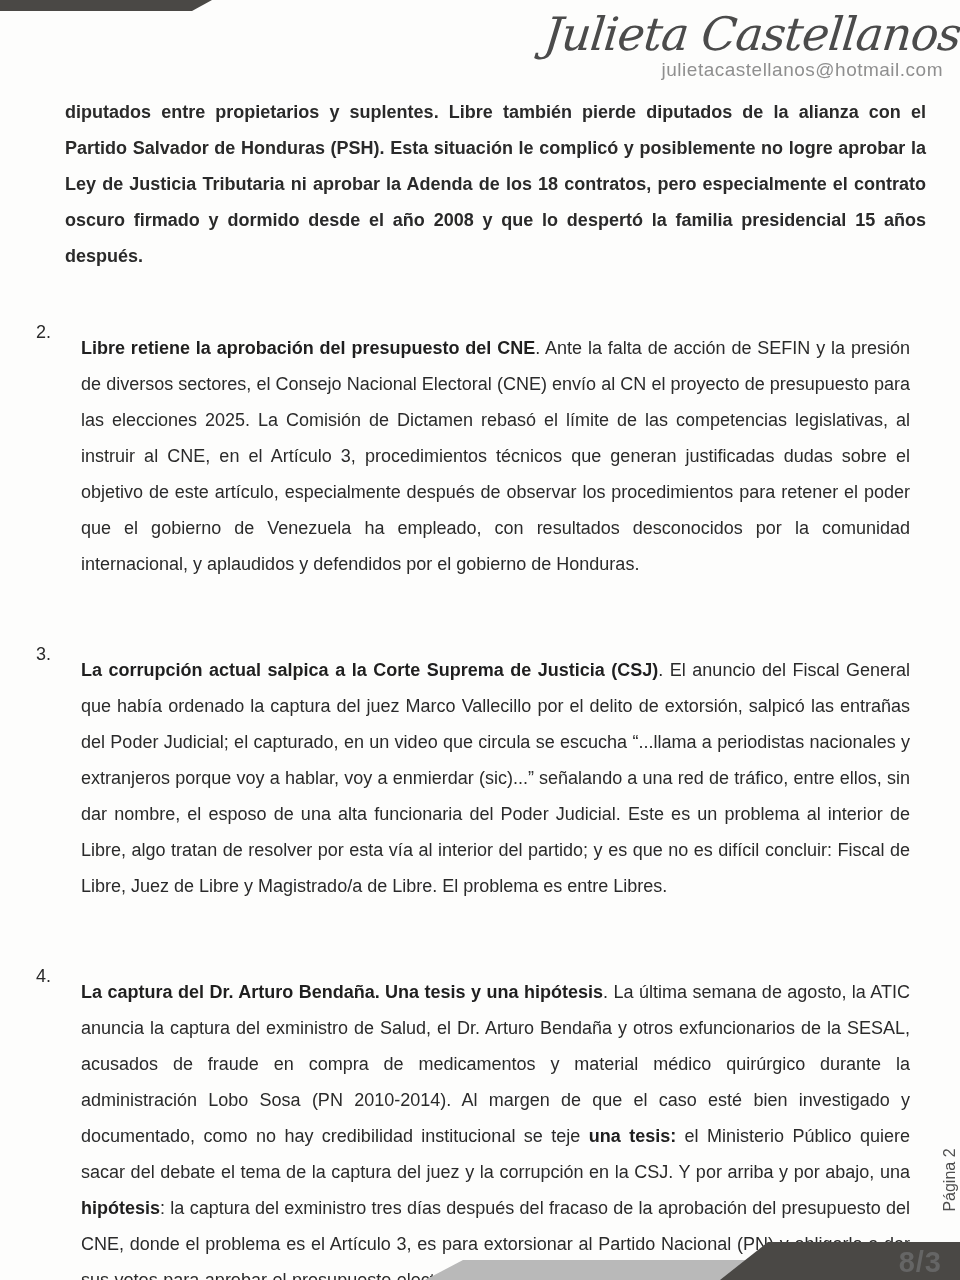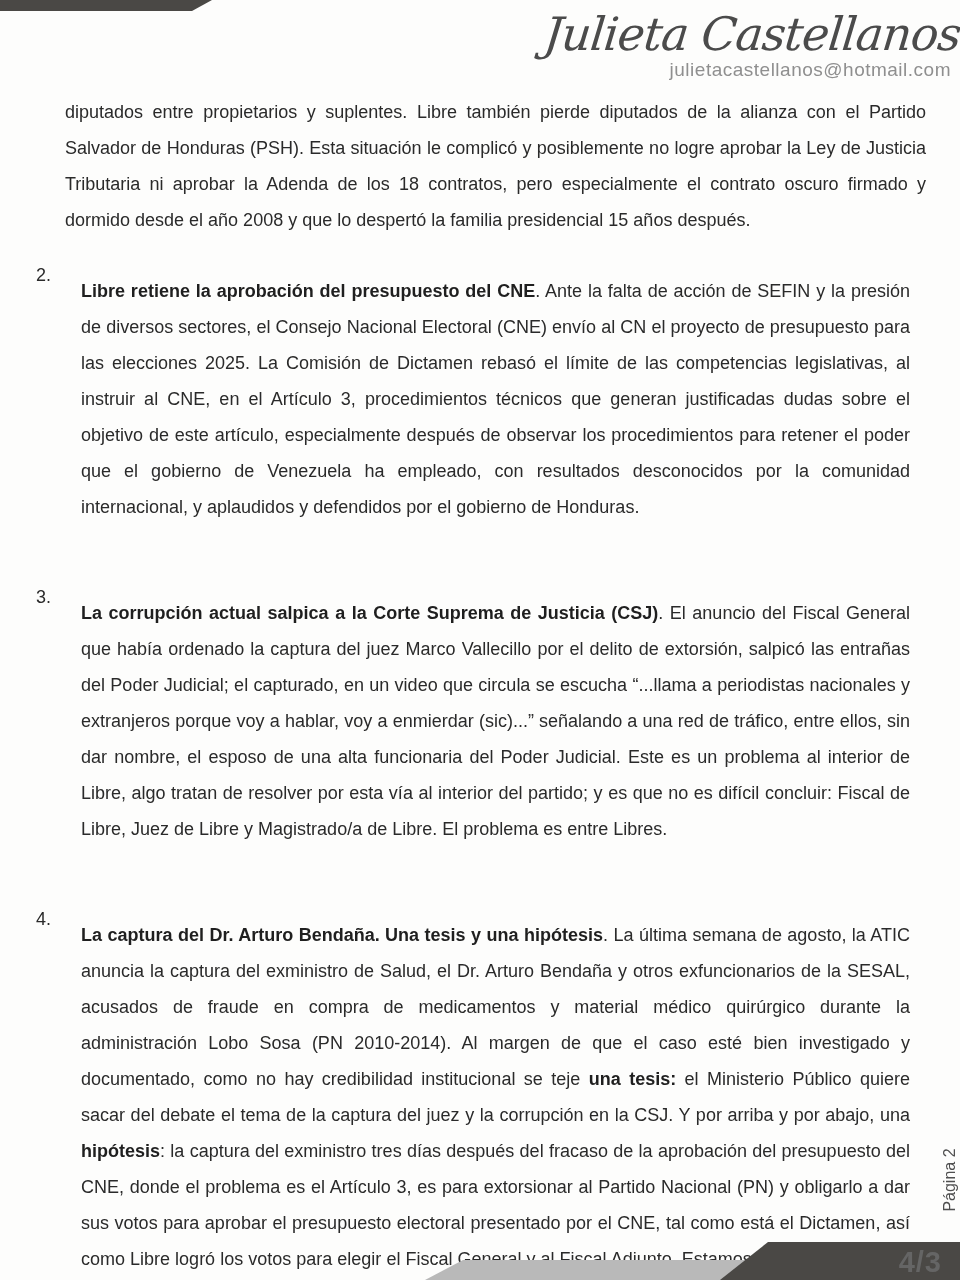--- a/index.html
+++ b/index.html
@@ -52,7 +52,7 @@
   }
   .email{
     font-size:19px;color:#8f8f8f;letter-spacing:.5px;
-    padding-right:9px;margin-top:1px;
+    padding-right:17px;margin-top:1px;
   }
   
   .doc-body{

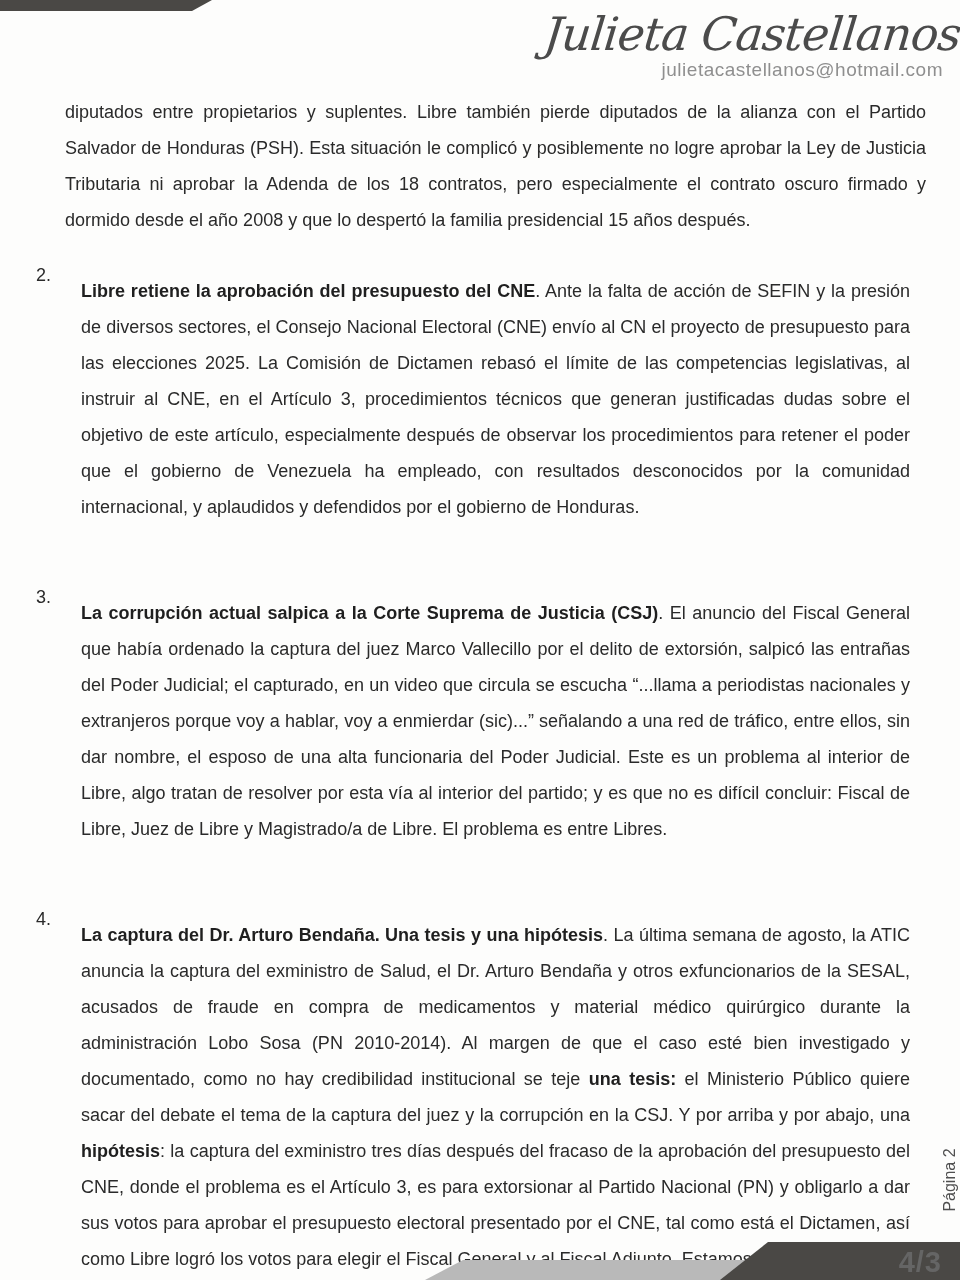--- a/index.html
+++ b/index.html
@@ -62,7 +62,8 @@
     text-align:justify;
   }
   .intro{
-    margin:0 0 19px 29px;
+    margin:0 0 40px 29px;
+    font-weight:bold;
   }
   .list-item{
     display:flex;align-items:flex-start;

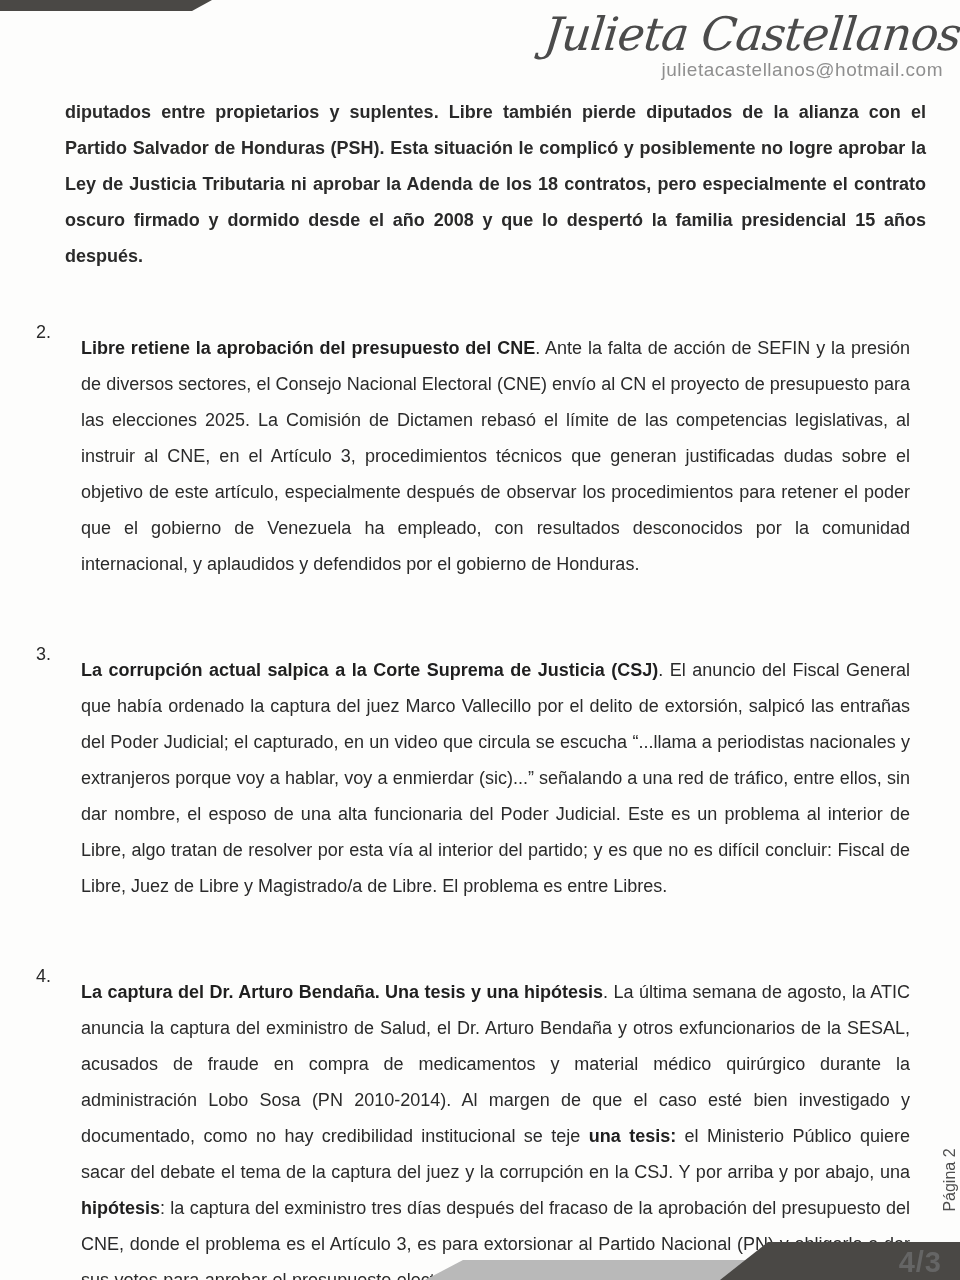--- a/index.html
+++ b/index.html
@@ -116,7 +116,7 @@
 
   <div class="banner-bottom-light"></div>
   <div class="banner-bottom-dark"></div>
-  <div class="page-indicator">4/3</div>
+  <div class="page-indicator">8/3</div>
 
 </div>
 

